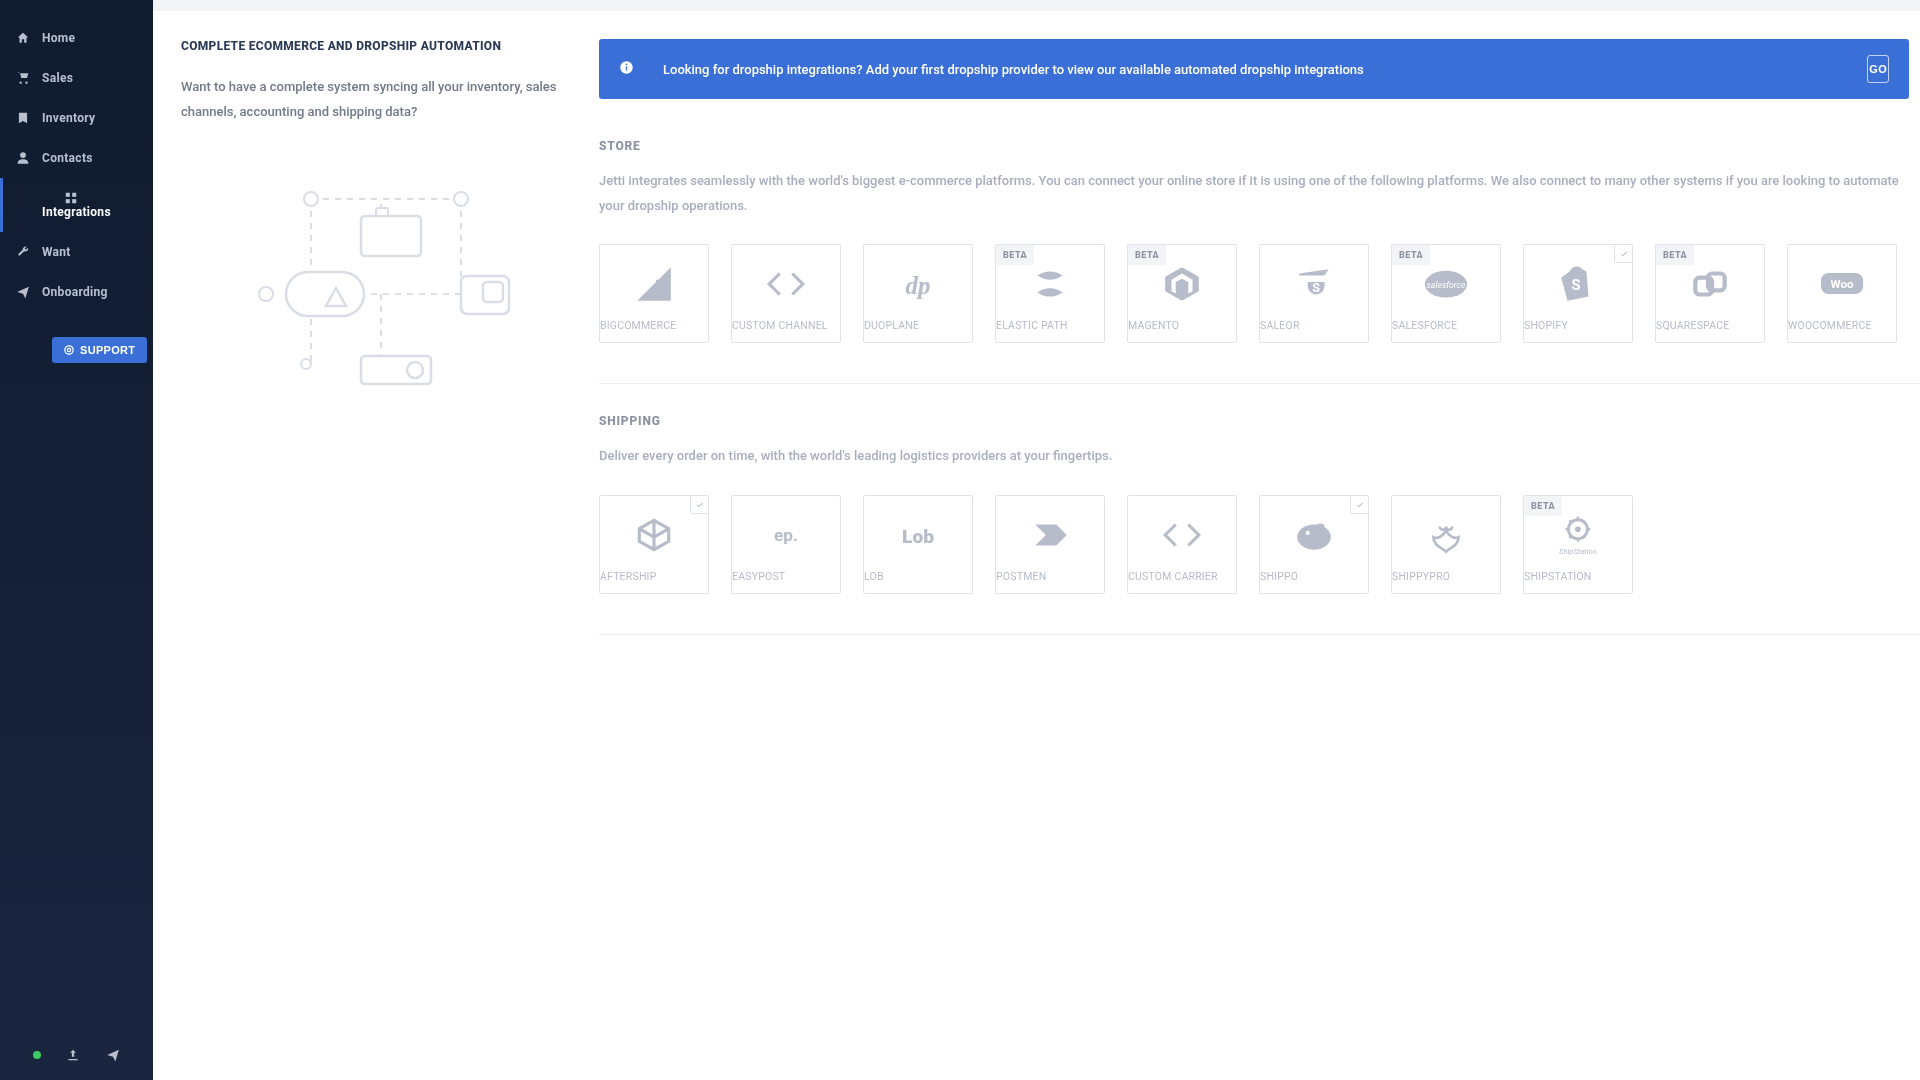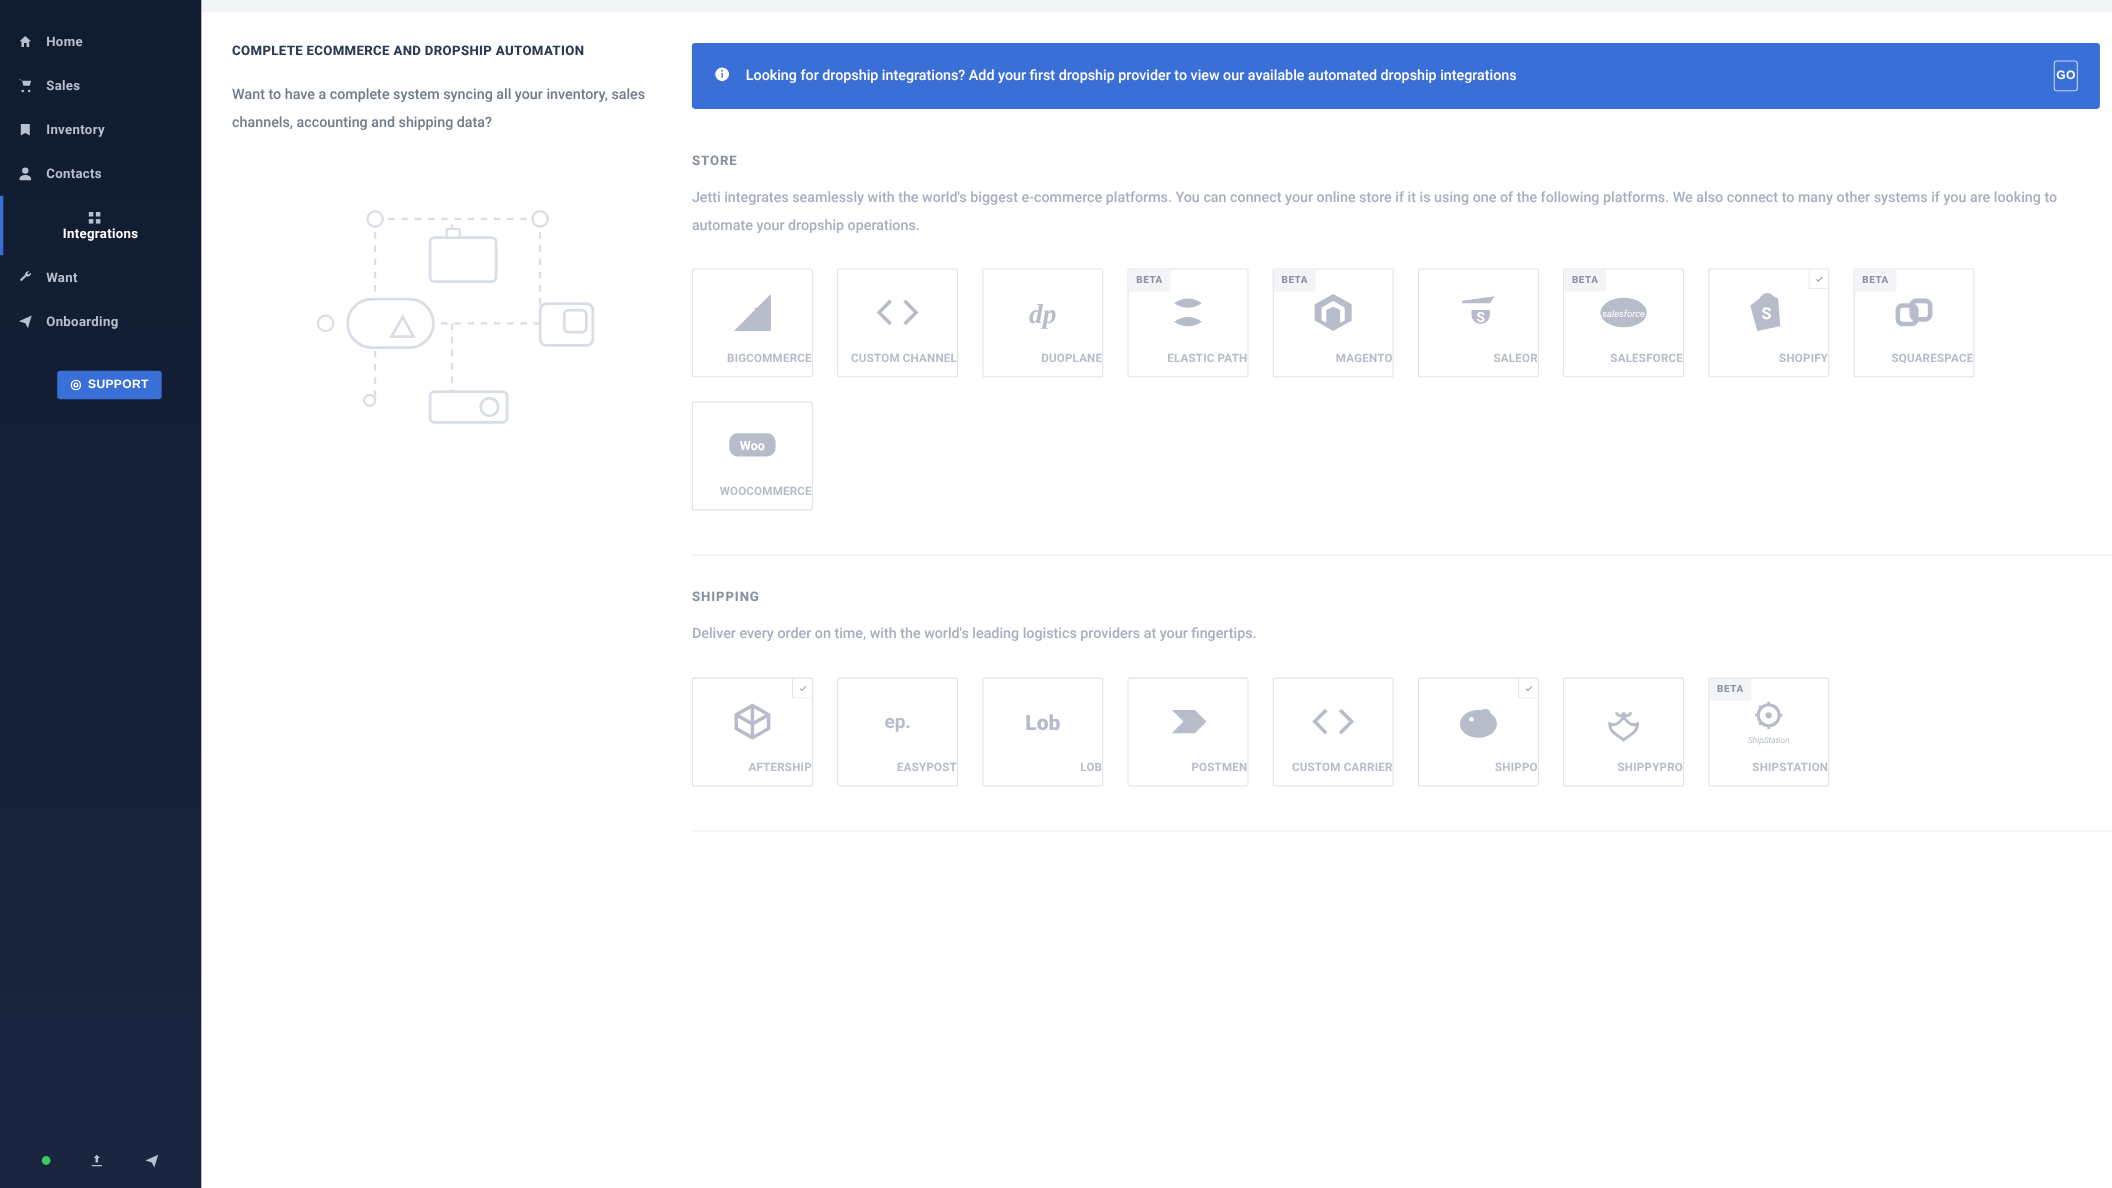--- a/index.html
+++ b/index.html
@@ -7,7 +7,7 @@
 .app { display: flex; height: 100%; }
 
 
-.sidebar { width: 183px; background: linear-gradient(180deg, #0f1b2e 0%, #1a2540 100%); display: flex; flex-direction: column; position: relative; }
+.sidebar { width: 153px; background: linear-gradient(180deg, #0f1b2e 0%, #1a2540 100%); display: flex; flex-direction: column; position: relative; }
 .nav { padding-top: 18px; flex: 1; }
 .nav-item { display: flex; align-items: center; padding: 13px 16px; color: #b8c0d0; font-size: 12px; font-weight: 700; letter-spacing: 0.3px; cursor: pointer; }
 .nav-item.active { border-left: 3px solid #3b6fd8; padding-left: 13px; flex-direction: column; }

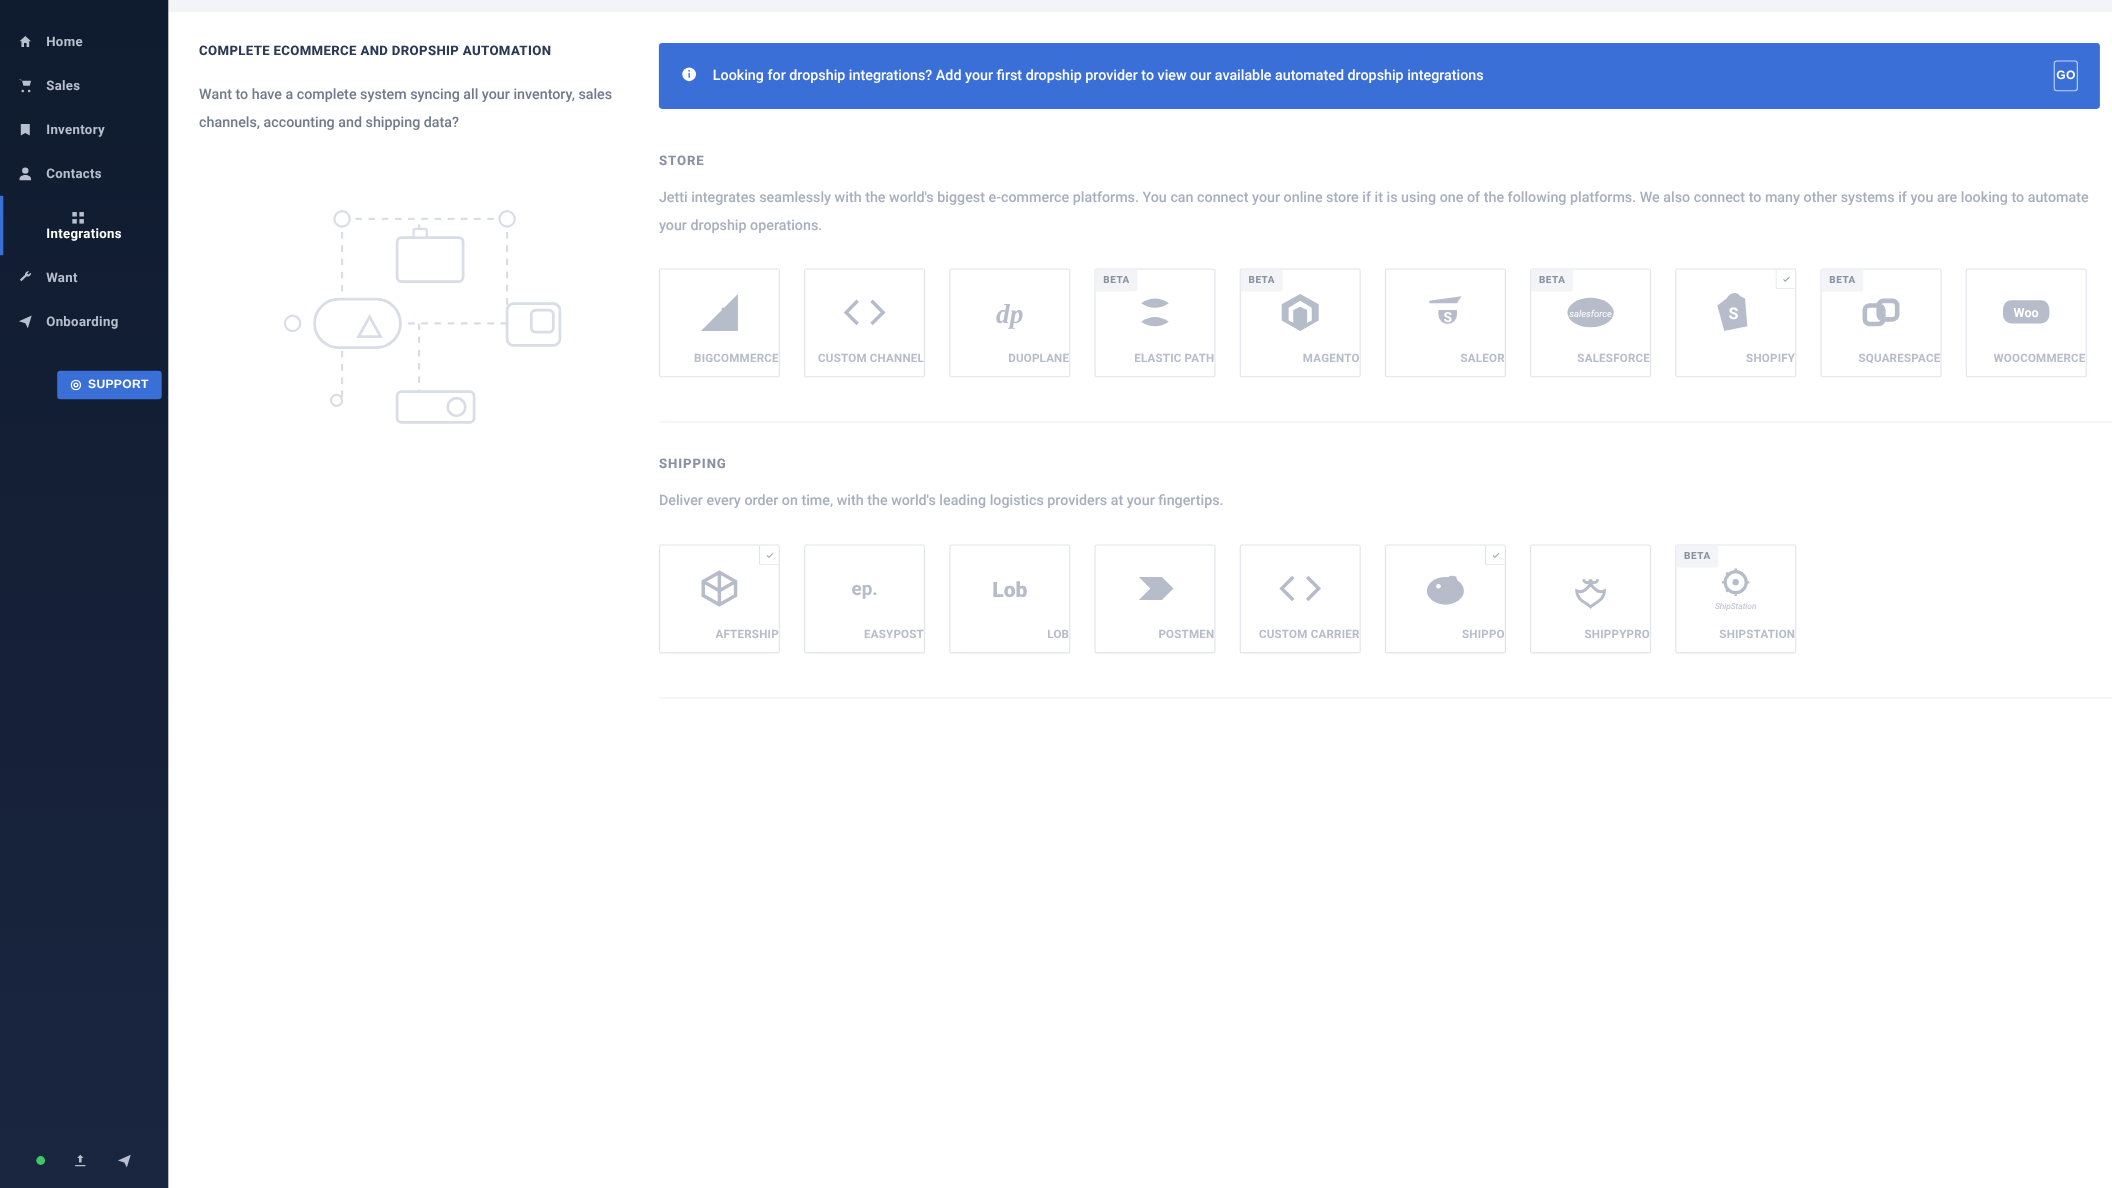--- a/index.html
+++ b/index.html
@@ -34,7 +34,7 @@
 .illustration { margin-top: 40px; width: 300px; height: 230px; margin-left: 50px; }
 .illustration svg { width: 100%; height: 100%; }
 
-.banner { background: #3b6fd8; color: #fff; border-radius: 3px; padding: 16px 20px; display: flex; align-items: center; gap: 14px; margin-bottom: 40px; margin-right: 11px; }
+.banner { background: #3b6fd8; color: #fff; border-radius: 3px; padding: 16px 20px; display: flex; align-items: center; gap: 29px; margin-bottom: 40px; margin-right: 11px; }
 .banner-icon svg { width: 15px; height: 15px; fill: #fff; }
 .banner-text { font-size: 13px; font-weight: 500; flex: 1; }
 .banner-btn { border: 1px solid rgba(255,255,255,0.7); background: transparent; color: #fff; font-size: 11px; font-weight: 700; padding: 7px 1px; border-radius: 3px; cursor: pointer; letter-spacing: 0.3px; }

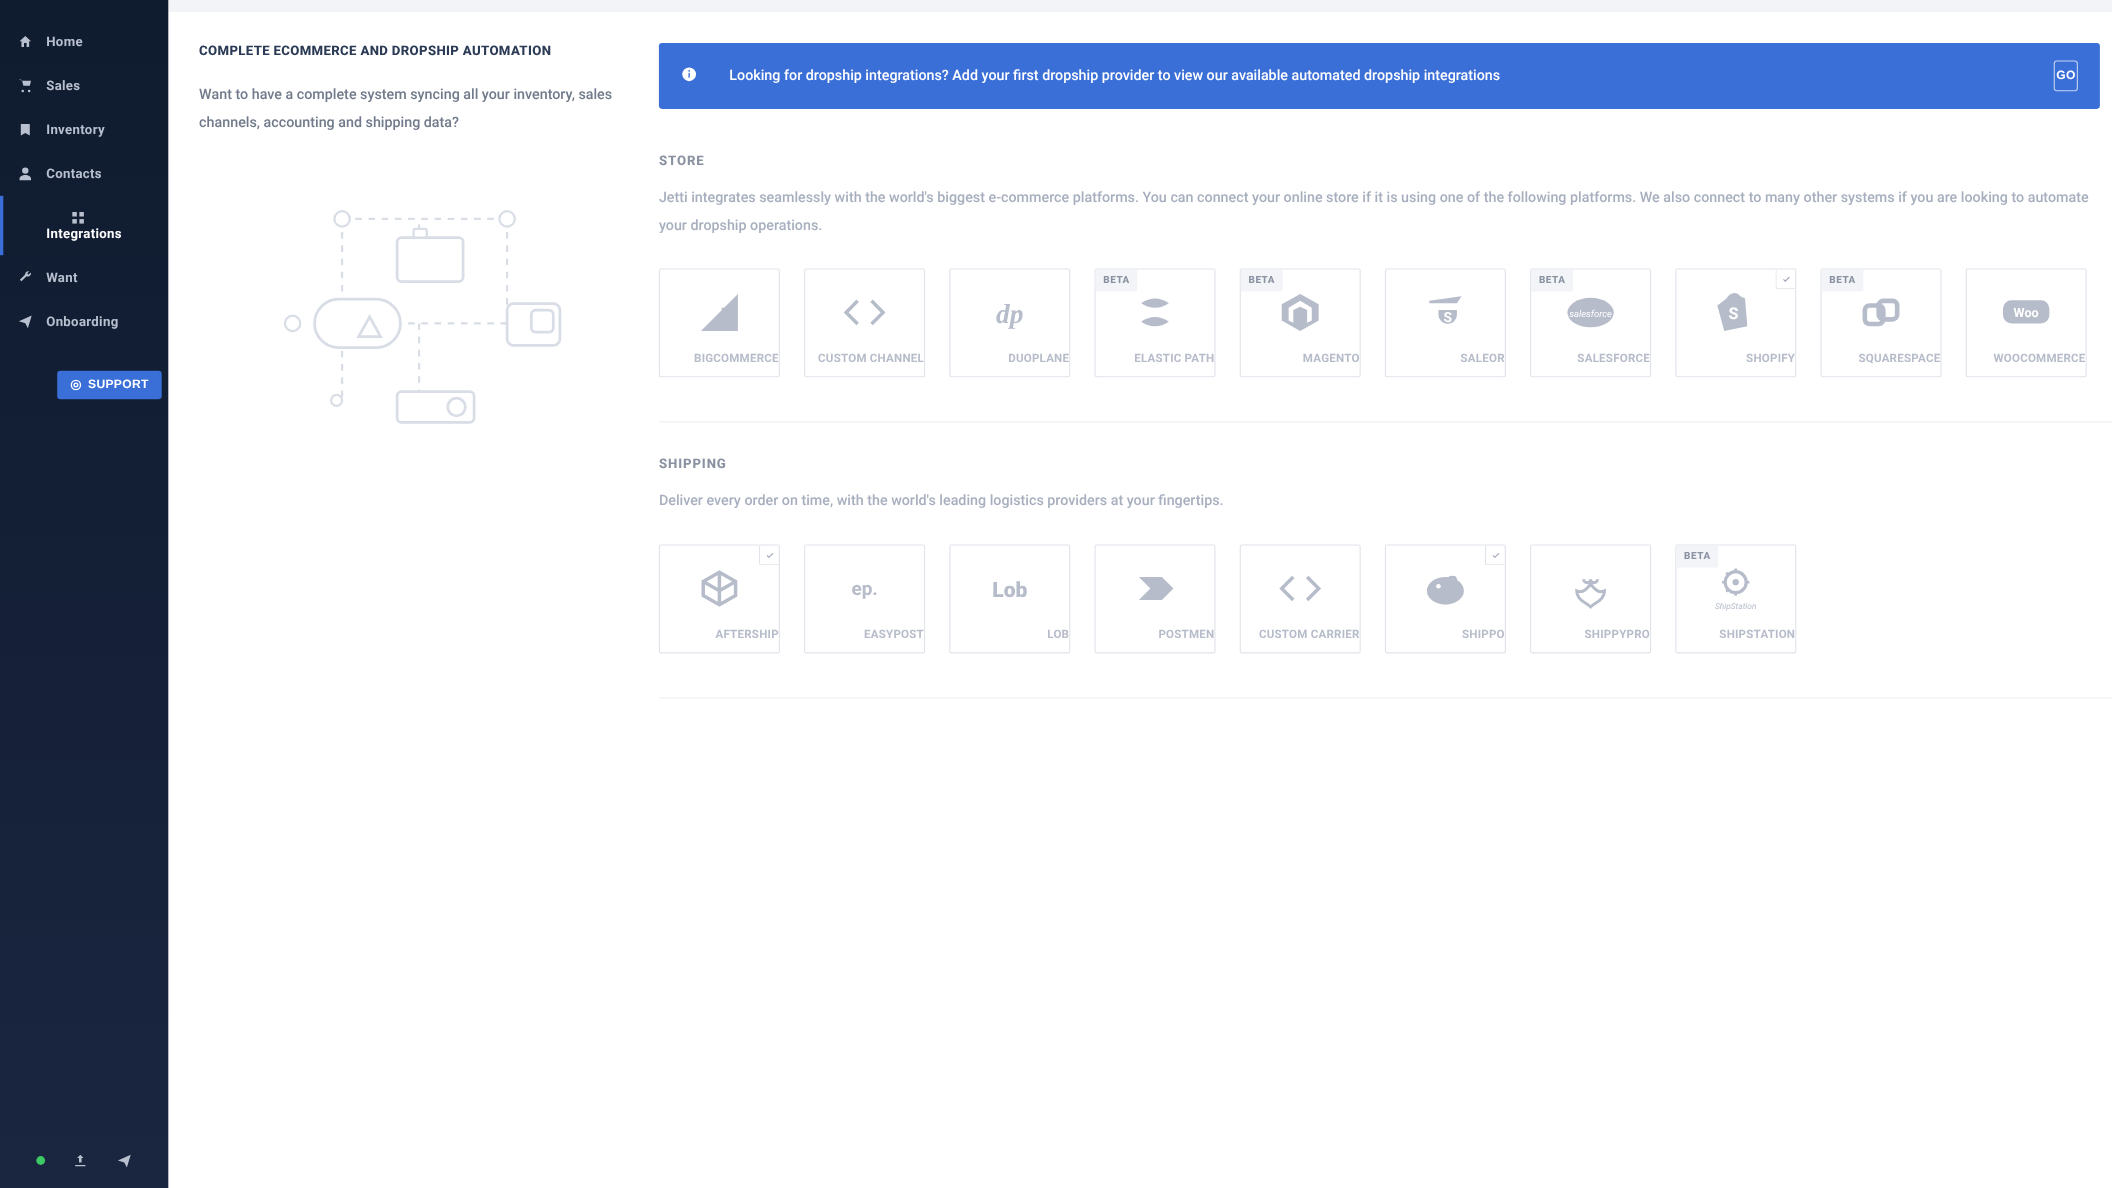--- a/index.html
+++ b/index.html
@@ -53,7 +53,7 @@
 .grid .card { width: 110px; }
 .card-logo { position: absolute; top: 18px; left: 50%; transform: translateX(-50%); width: 46px; height: 42px; display: flex; align-items: center; justify-content: center; }
 .card-logo svg { max-width: 46px; max-height: 42px; fill: #b6bcc9; }
-.card-label { position: absolute; bottom: 10px; left: 0; right: 0; text-align: right; font-size: 10.5px; font-weight: 700; letter-spacing: 0.2px; color: #b6bcc9; text-transform: uppercase; margin-top: 30px; }
+.card-label { position: absolute; bottom: 10px; left: 0; right: 0; text-align: left; font-size: 10.5px; font-weight: 400; letter-spacing: 0.2px; color: #b6bcc9; text-transform: uppercase; margin-top: 30px; }
 .card-badge { position: absolute; top: 0; left: 0; background: #f3f4f8; color: #8a92a2; font-size: 9px; font-weight: 800; padding: 5px 7px; border-radius: 0 0 2px 0; letter-spacing: 0.5px; }
 .card-check { position: absolute; top: 0; right: 0; width: 18px; height: 18px; border-left: 1px solid #e0e3ea; border-bottom: 1px solid #e0e3ea; display: flex; align-items: center; justify-content: center; border-radius: 0 0 0 2px; }
 .card-check svg { width: 8px; height: 8px; fill: #9aa2b2; }

